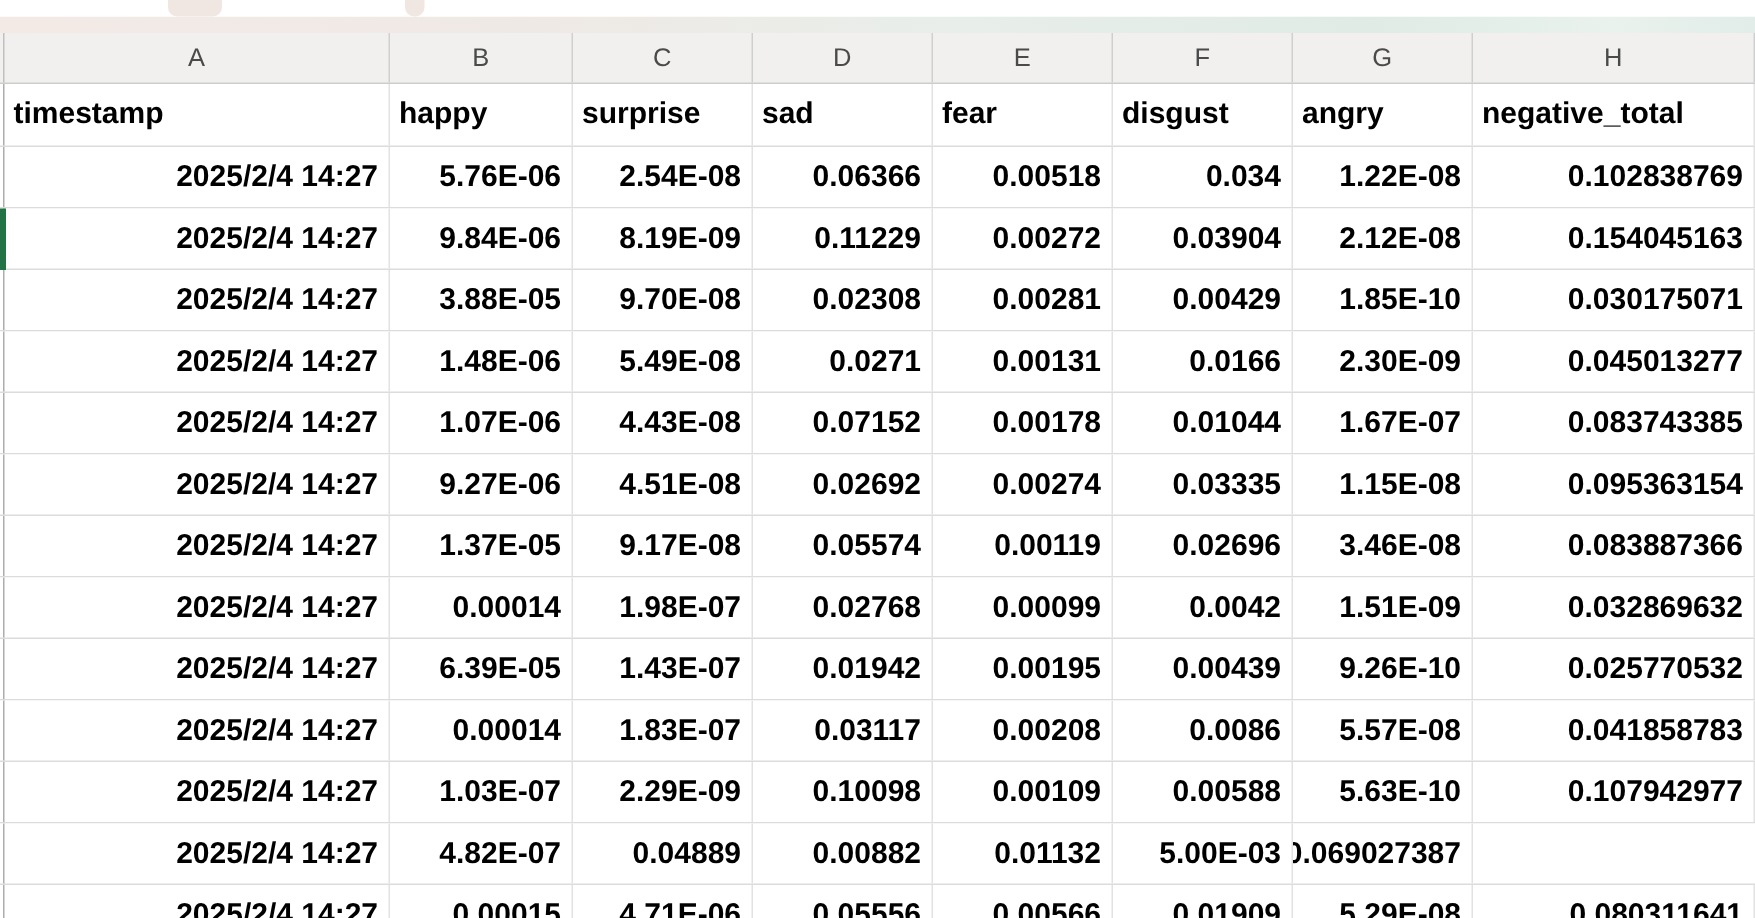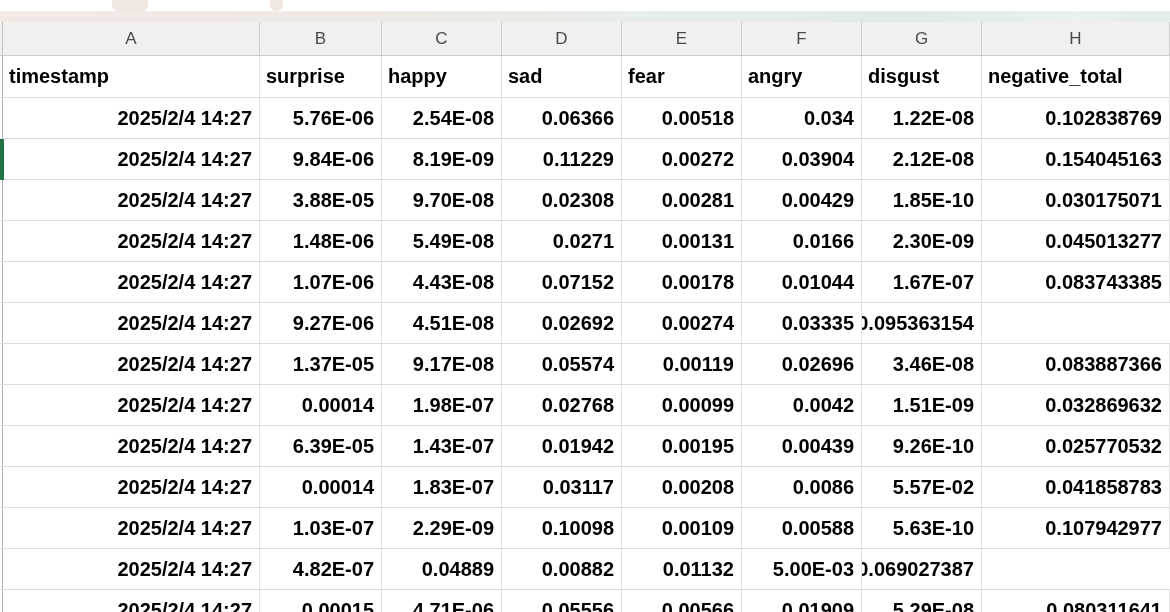--- a/index.html
+++ b/index.html
@@ -68,8 +68,8 @@
       <div class="row header-row">
         <div class="sliver"></div>
         <div class="cell txt">timestamp</div>
+        <div class="cell txt">happy</div>
         <div class="cell txt">surprise</div>
-        <div class="cell txt">happy</div>
         <div class="cell txt">sad</div>
         <div class="cell txt">fear</div>
         <div class="cell txt">angry</div>

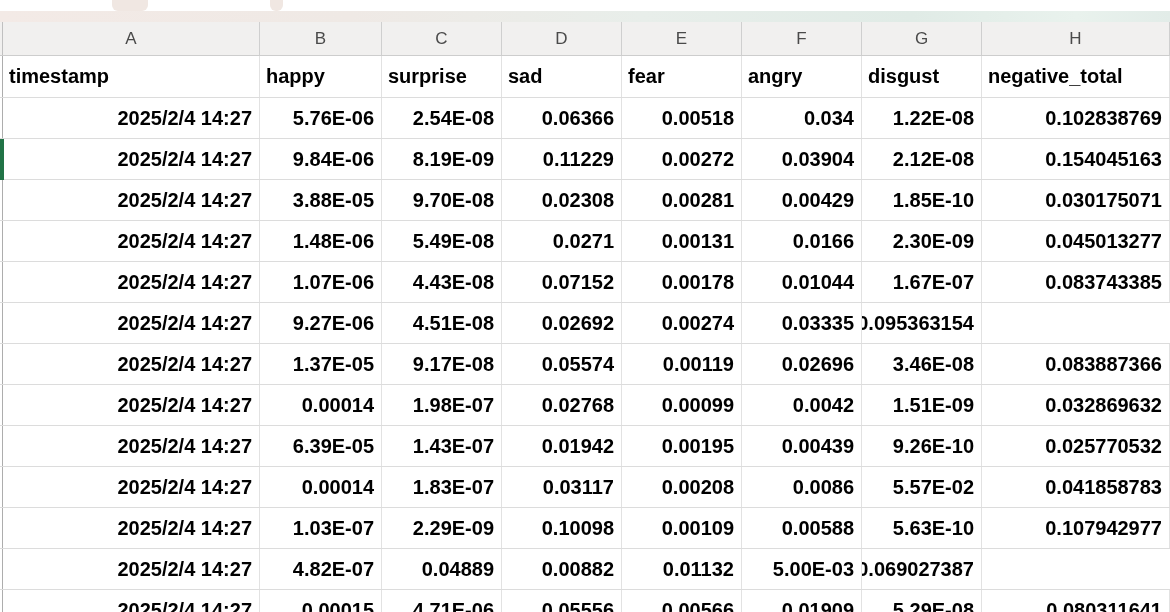--- a/index.html
+++ b/index.html
@@ -72,8 +72,8 @@
         <div class="cell txt">surprise</div>
         <div class="cell txt">sad</div>
         <div class="cell txt">fear</div>
+        <div class="cell txt">disgust</div>
         <div class="cell txt">angry</div>
-        <div class="cell txt">disgust</div>
         <div class="cell txt">negative_total</div>
       </div>
       <div class="row">

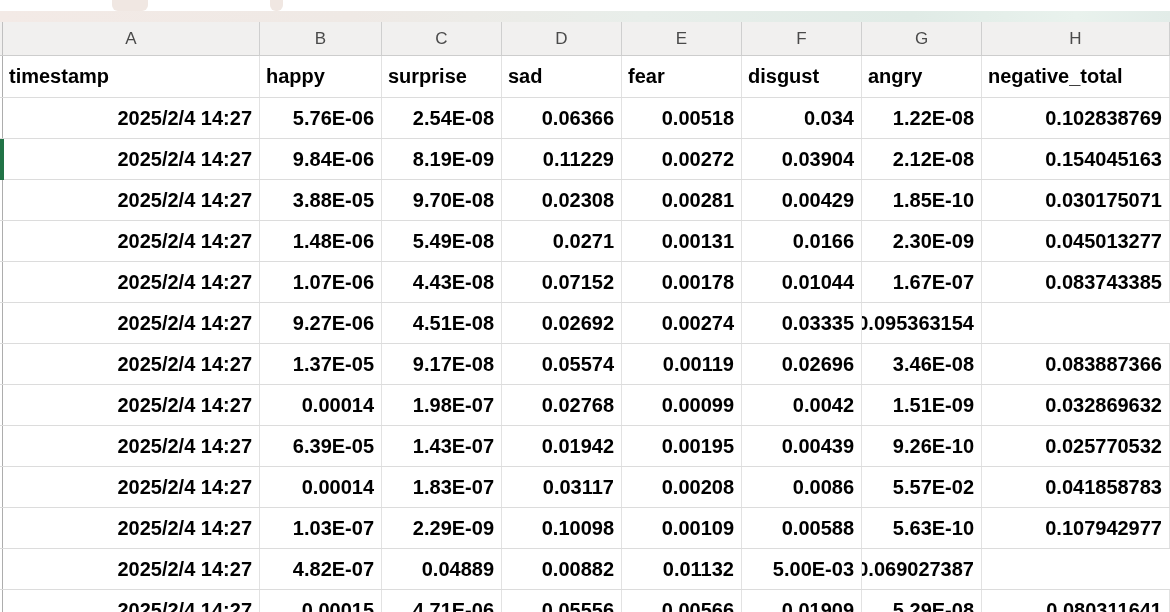--- a/index.html
+++ b/index.html
@@ -139,6 +139,7 @@
         <div class="cell num">0.02692</div>
         <div class="cell num">0.00274</div>
         <div class="cell num">0.03335</div>
+        <div class="cell num">1.15E-08</div>
         <div class="cell num">0.095363154</div>
       </div>
       <div class="row">

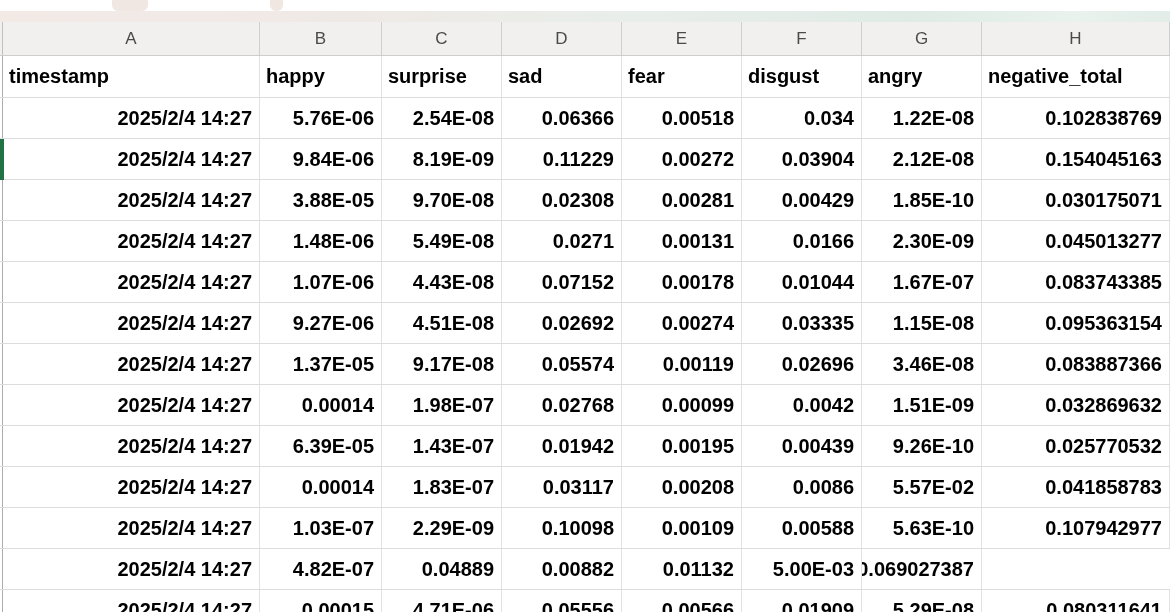--- a/index.html
+++ b/index.html
@@ -183,7 +183,7 @@
         <div class="cell num">0.03117</div>
         <div class="cell num">0.00208</div>
         <div class="cell num">0.0086</div>
-        <div class="cell num">5.57E-02</div>
+        <div class="cell num">5.57E-08</div>
         <div class="cell num">0.041858783</div>
       </div>
       <div class="row">

